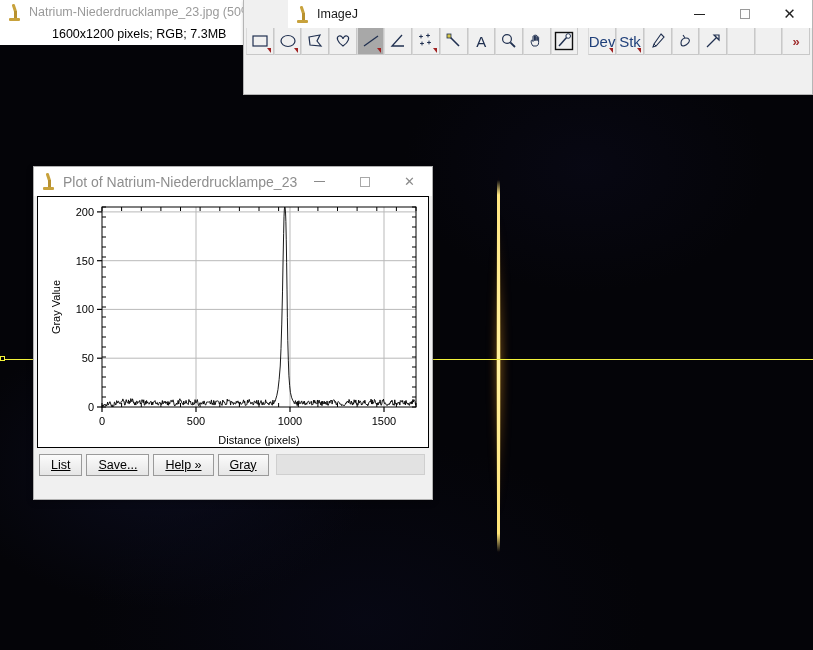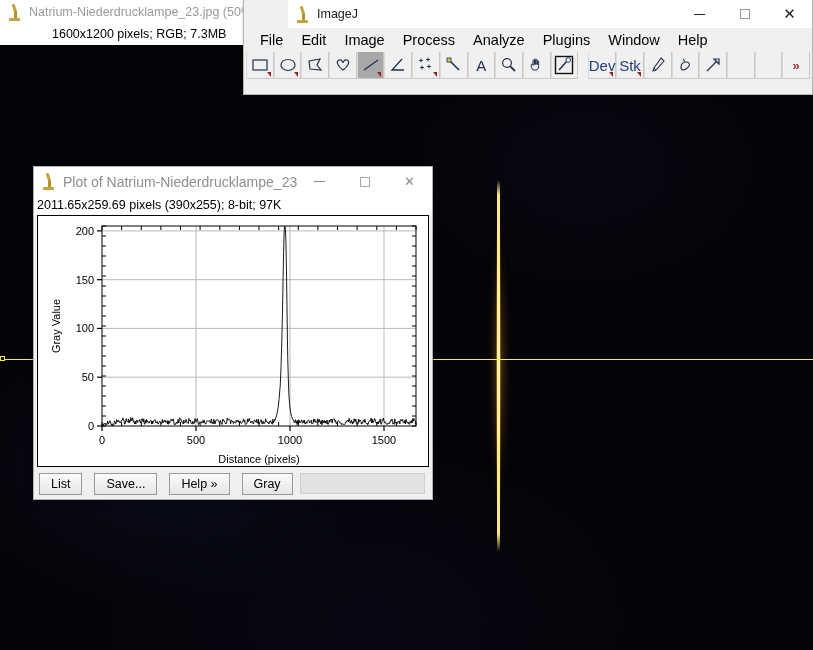--- a/index.html
+++ b/index.html
@@ -235,16 +235,6 @@
           </div>
       </div>
     </div>
-    <div id="ij-menubar">
-        <div class="menu-item">File</div>
-        <div class="menu-item">Edit</div>
-        <div class="menu-item">Image</div>
-        <div class="menu-item">Process</div>
-        <div class="menu-item">Analyze</div>
-        <div class="menu-item">Plugins</div>
-        <div class="menu-item">Window</div>
-        <div class="menu-item">Help</div>
-      </div>
     <div id="ij-toolbar">
         <div class="tool">
           <span>

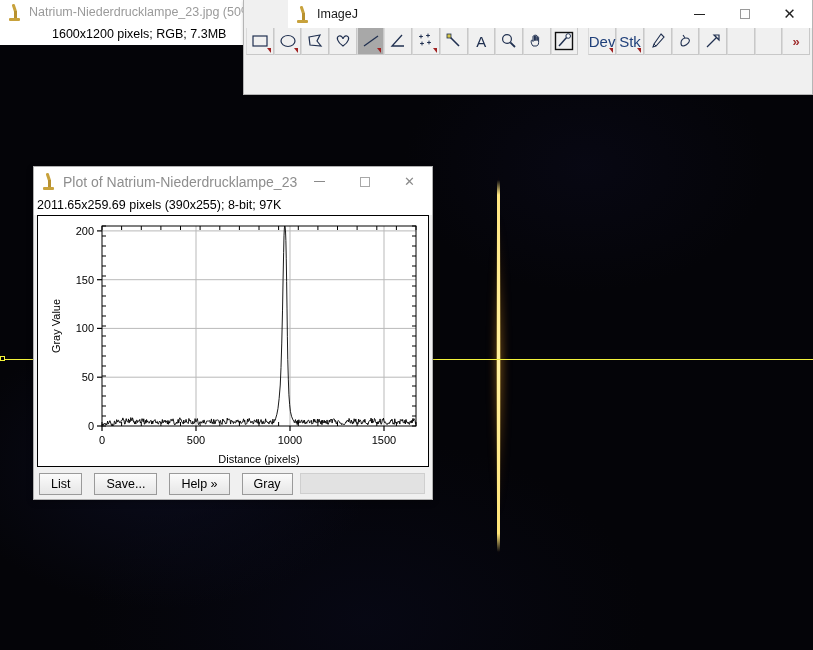--- a/index.html
+++ b/index.html
@@ -388,7 +388,6 @@
           </div>
       </div>
     </div>
-    <div id="plot-info">2011.65x259.69 pixels (390x255); 8-bit; 97K</div>
     <div id="plot-canvas-wrap">
       <svg id="plot-svg" width="392" height="250" viewBox="0 0 392 250">
           <line x1="64" y1="161.2" x2="378" y2="161.2" stroke="#b9b9b9" stroke-width="1"></line>

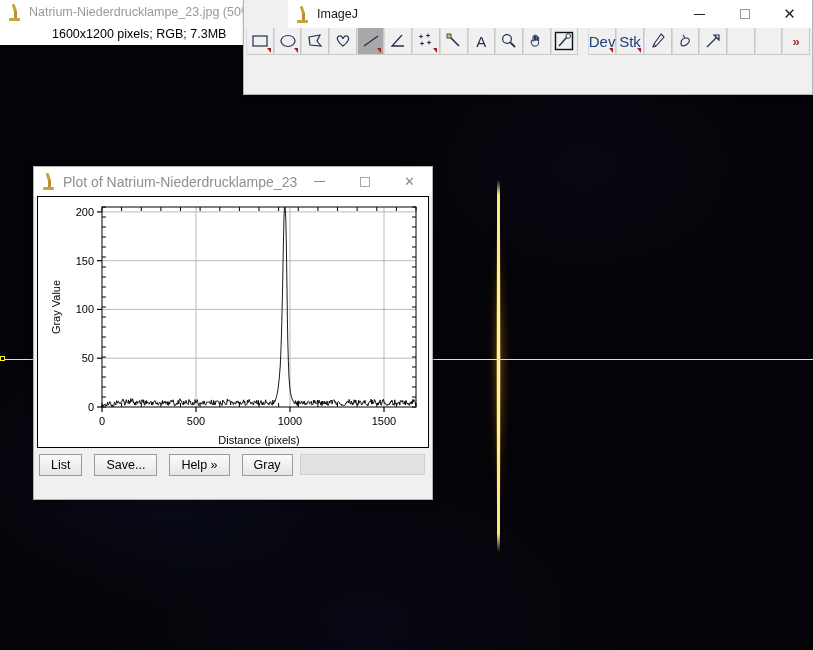--- a/index.html
+++ b/index.html
@@ -498,7 +498,7 @@
         </svg>
     </div>
     <div id="plot-buttons">
-      <div id="plot-btns-host" style="display:flex; gap:12px;">
+      <div id="plot-btns-host" style="display:flex; gap:4px;text-decoration:underline;">
           <div class="pbtn">List</div>
           <div class="pbtn">Save...</div>
           <div class="pbtn">Help »</div>

